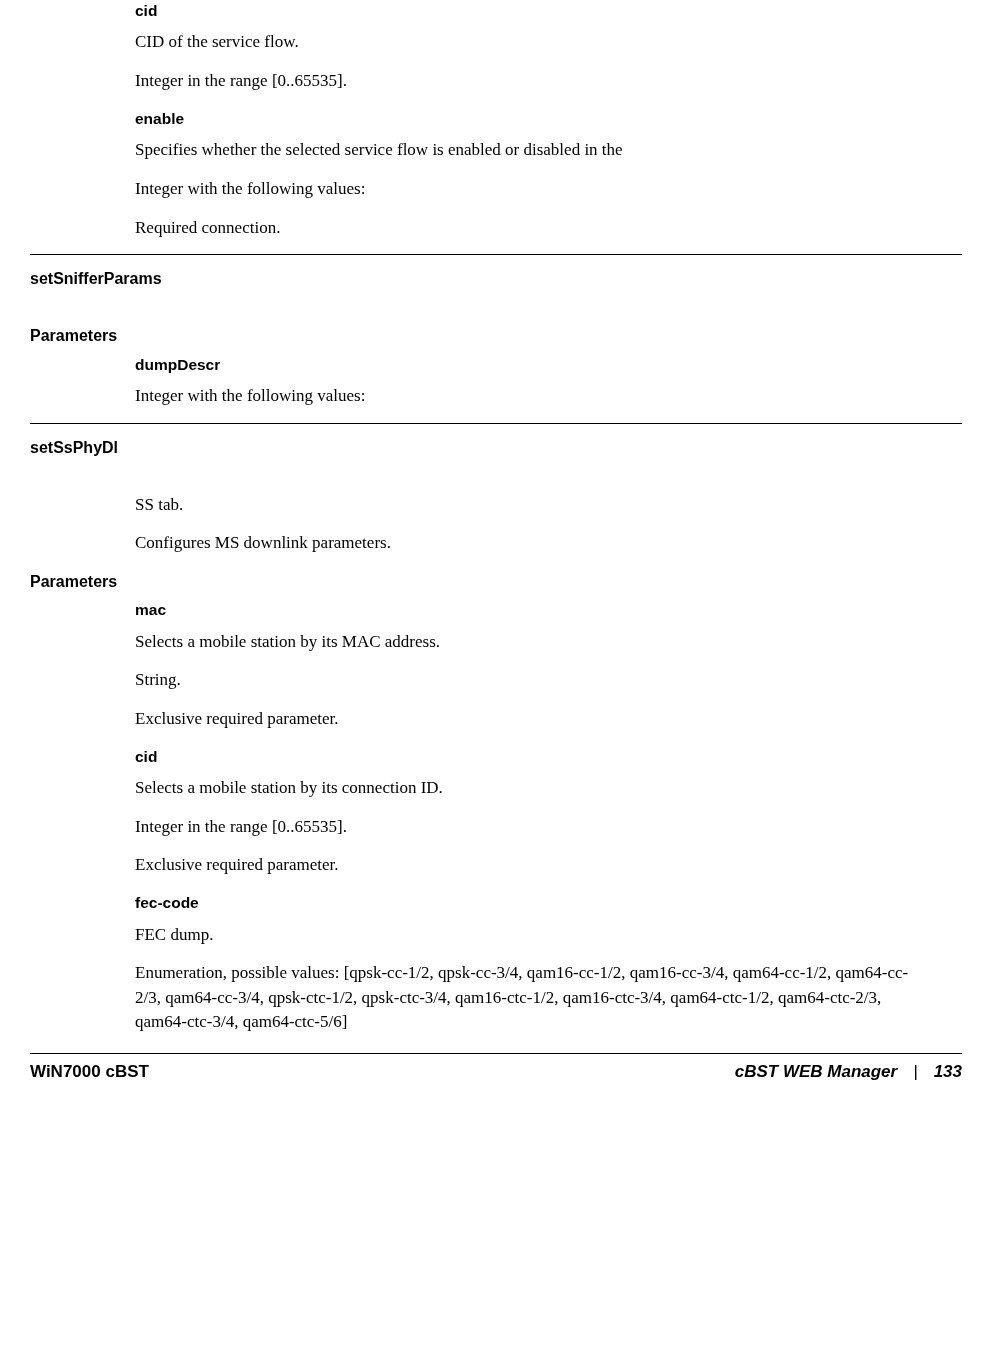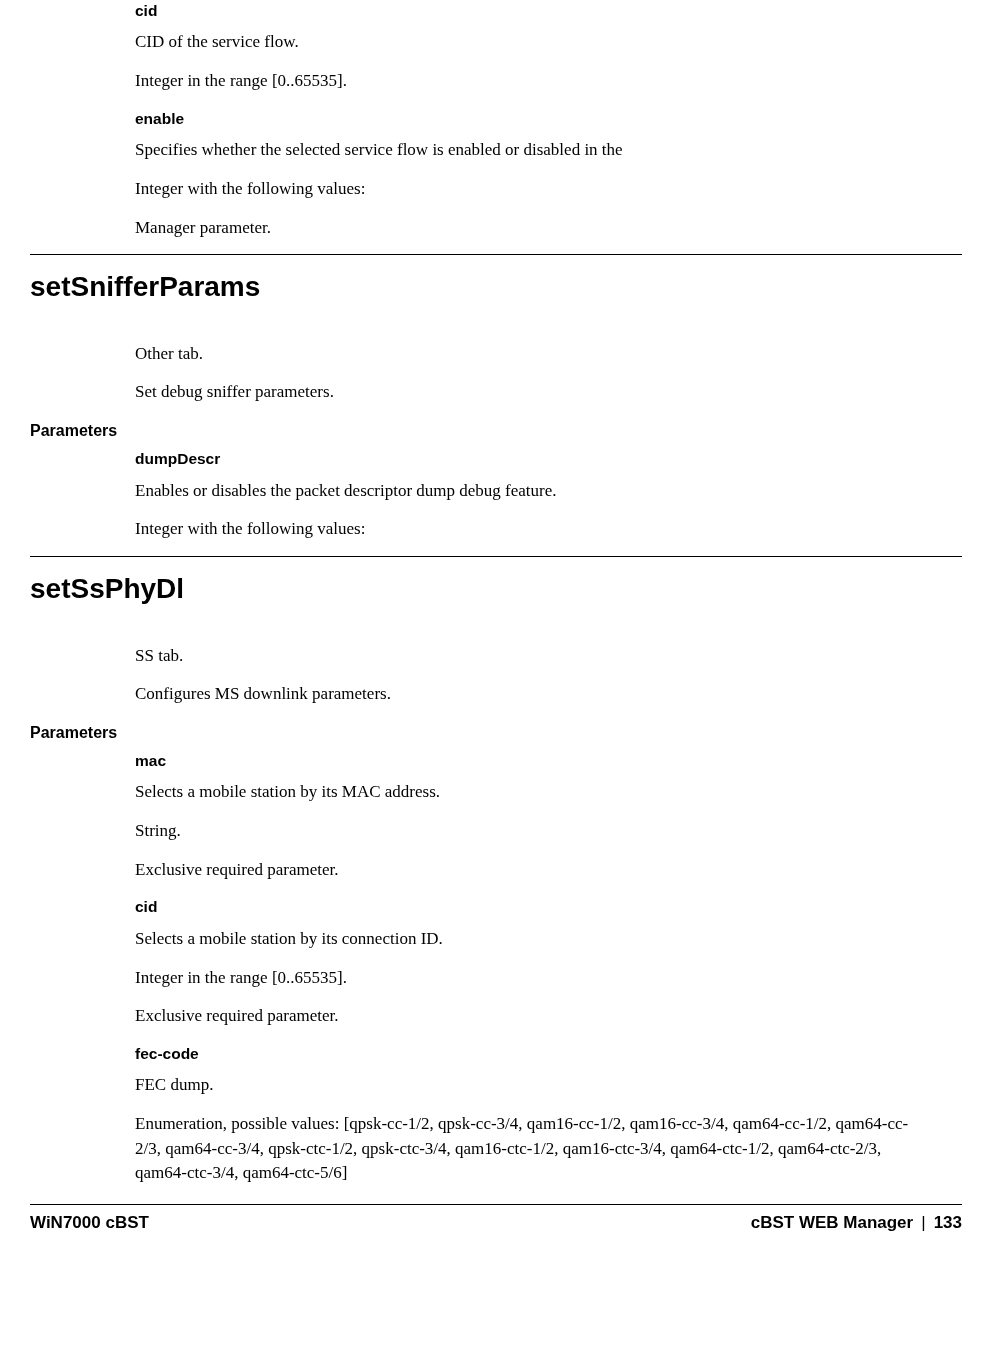--- a/index.html
+++ b/index.html
@@ -84,7 +84,7 @@
     <div class="param-name">enable</div>
     <p style="margin-bottom:14px">Specifies whether the selected service flow is enabled or disabled in the</p>
     <p>Integer with the following values:</p>
-    <p>Manager parameter.</p>
+    <p>Required connection.</p>
   </div>
 
   <hr class="section-rule">

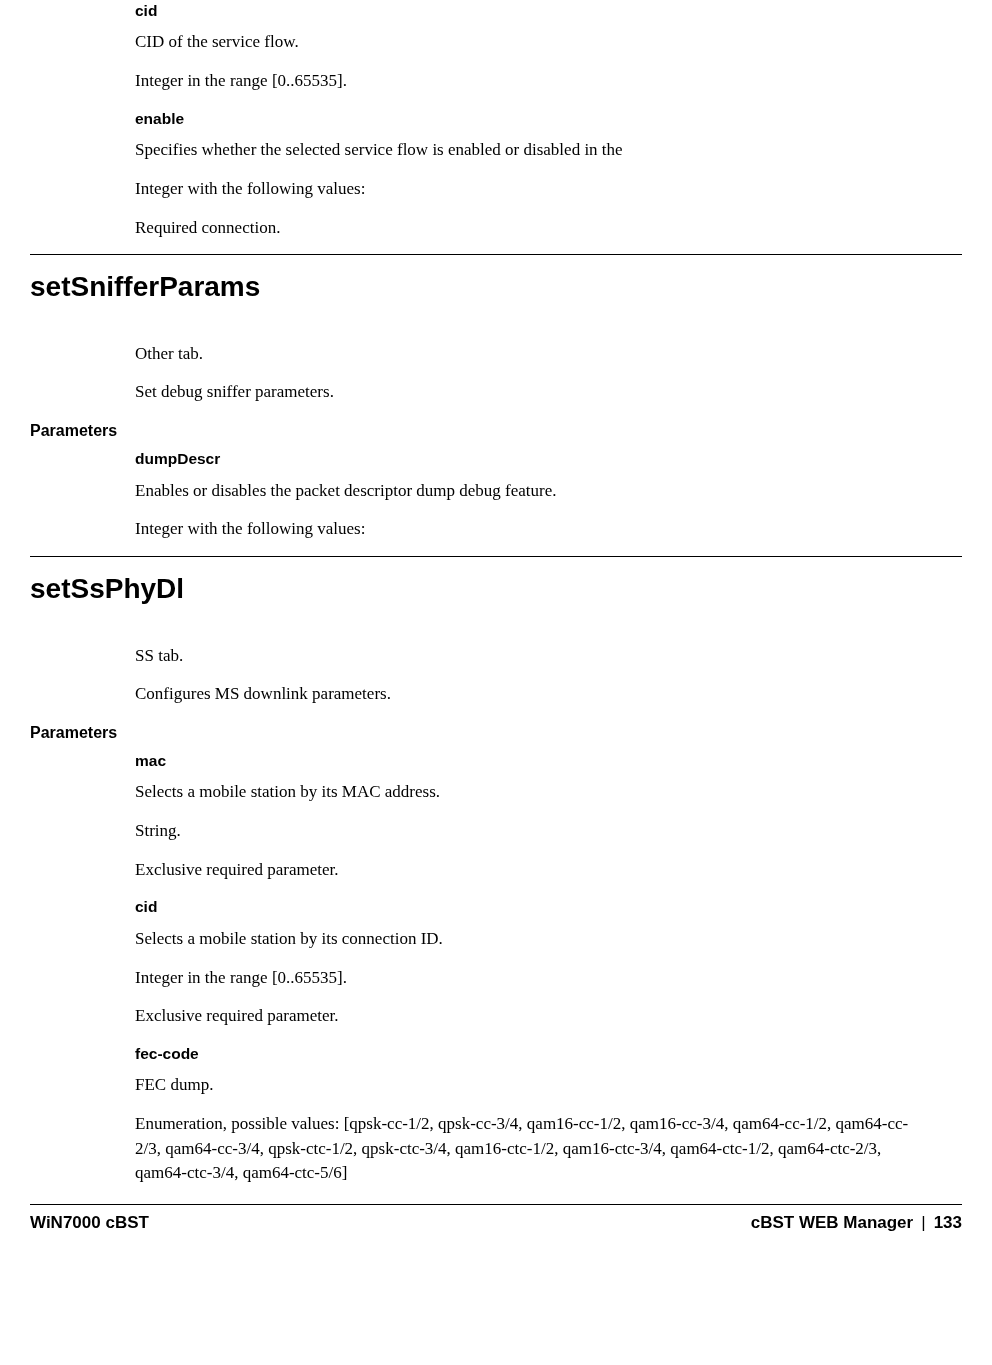--- a/index.html
+++ b/index.html
@@ -35,7 +35,7 @@
   .section-heading {
     font-family: "Arial Black", Arial, Helvetica, sans-serif;
     font-weight: 900;
-    font-size: 28px;
+    font-size: 16px;
     margin: 12px 0 34px 0;
   }
   .subheading {

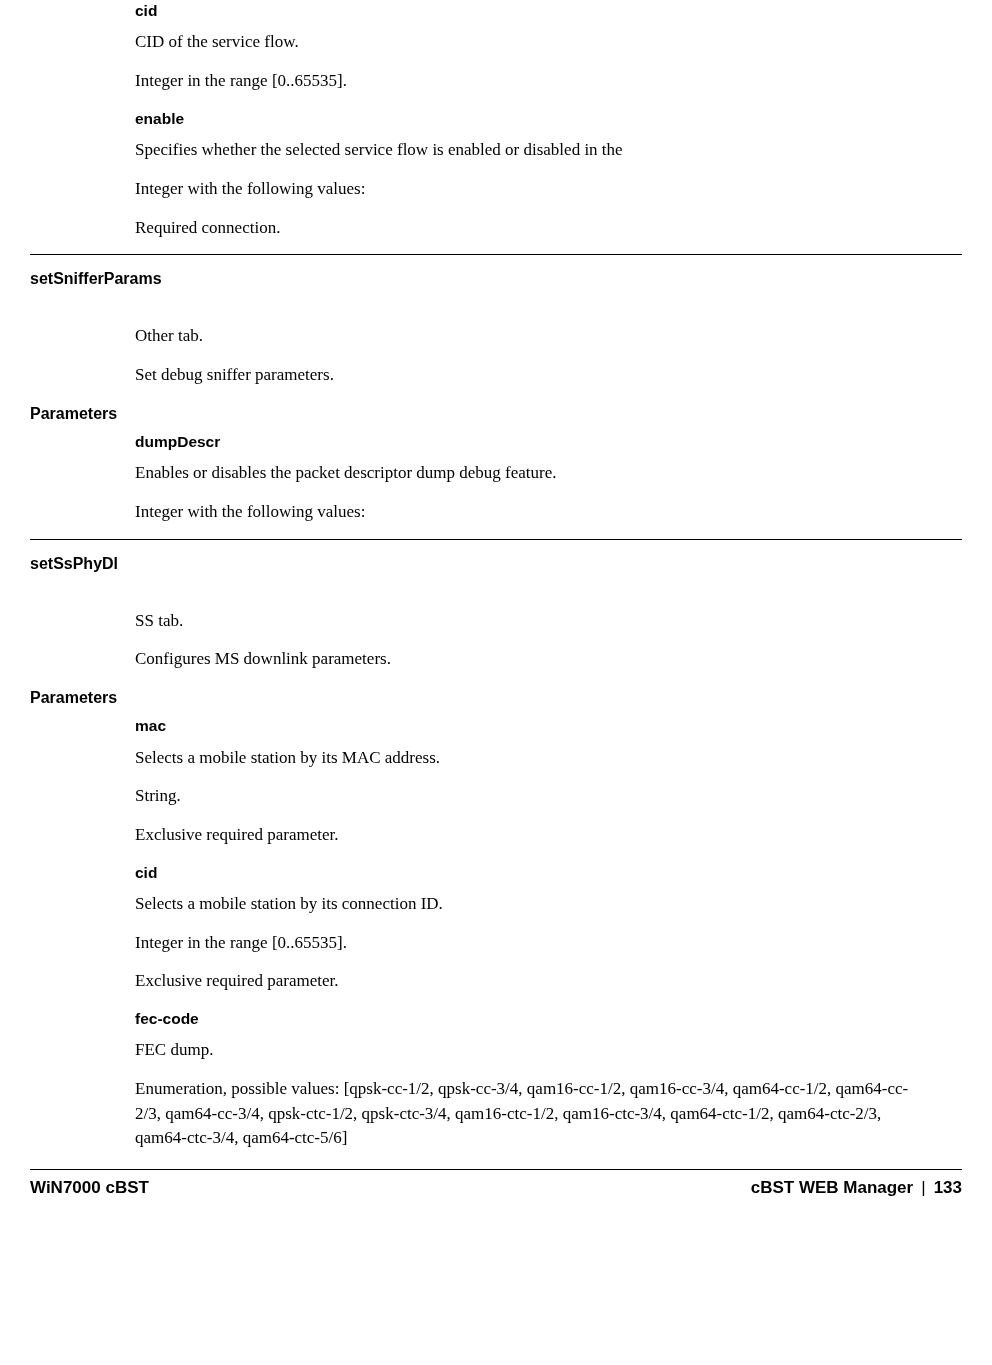--- a/index.html
+++ b/index.html
@@ -90,10 +90,6 @@
   <hr class="section-rule">
   <div class="section-heading">setSnifferParams</div>
 
-  <div class="content">
-    <p>Other tab.</p>
-    <p>Set debug sniffer parameters.</p>
-  </div>
 
   <div class="subheading">Parameters</div>
 

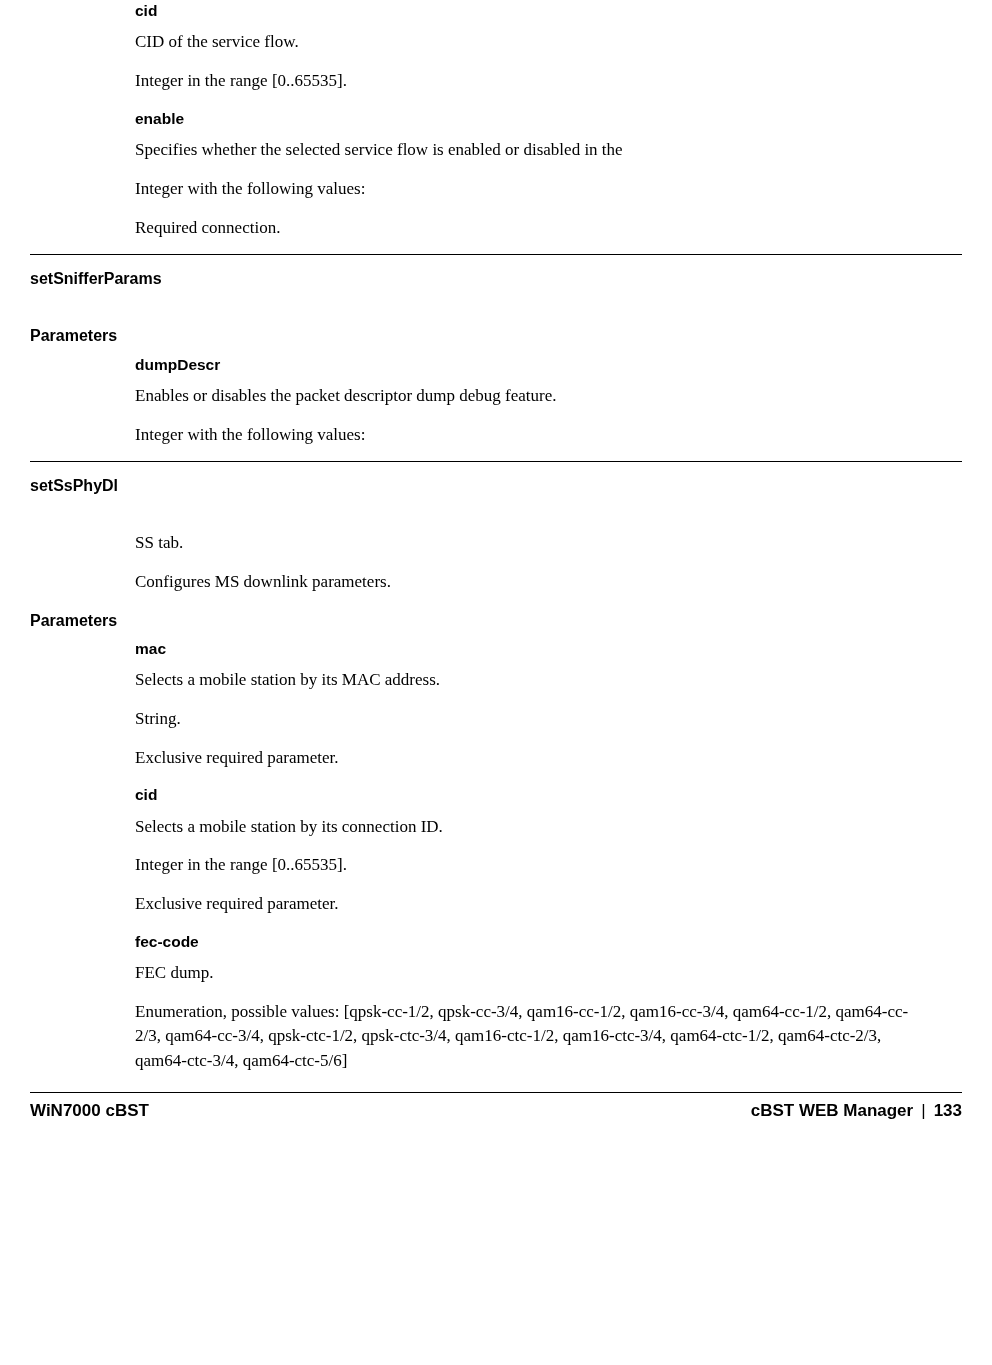--- a/index.html
+++ b/index.html
@@ -95,7 +95,6 @@
 
   <div class="content">
     <div class="param-name">dumpDescr</div>
-    <p>Enables or disables the packet descriptor dump debug feature.</p>
     <p>Integer with the following values:</p>
   </div>
 

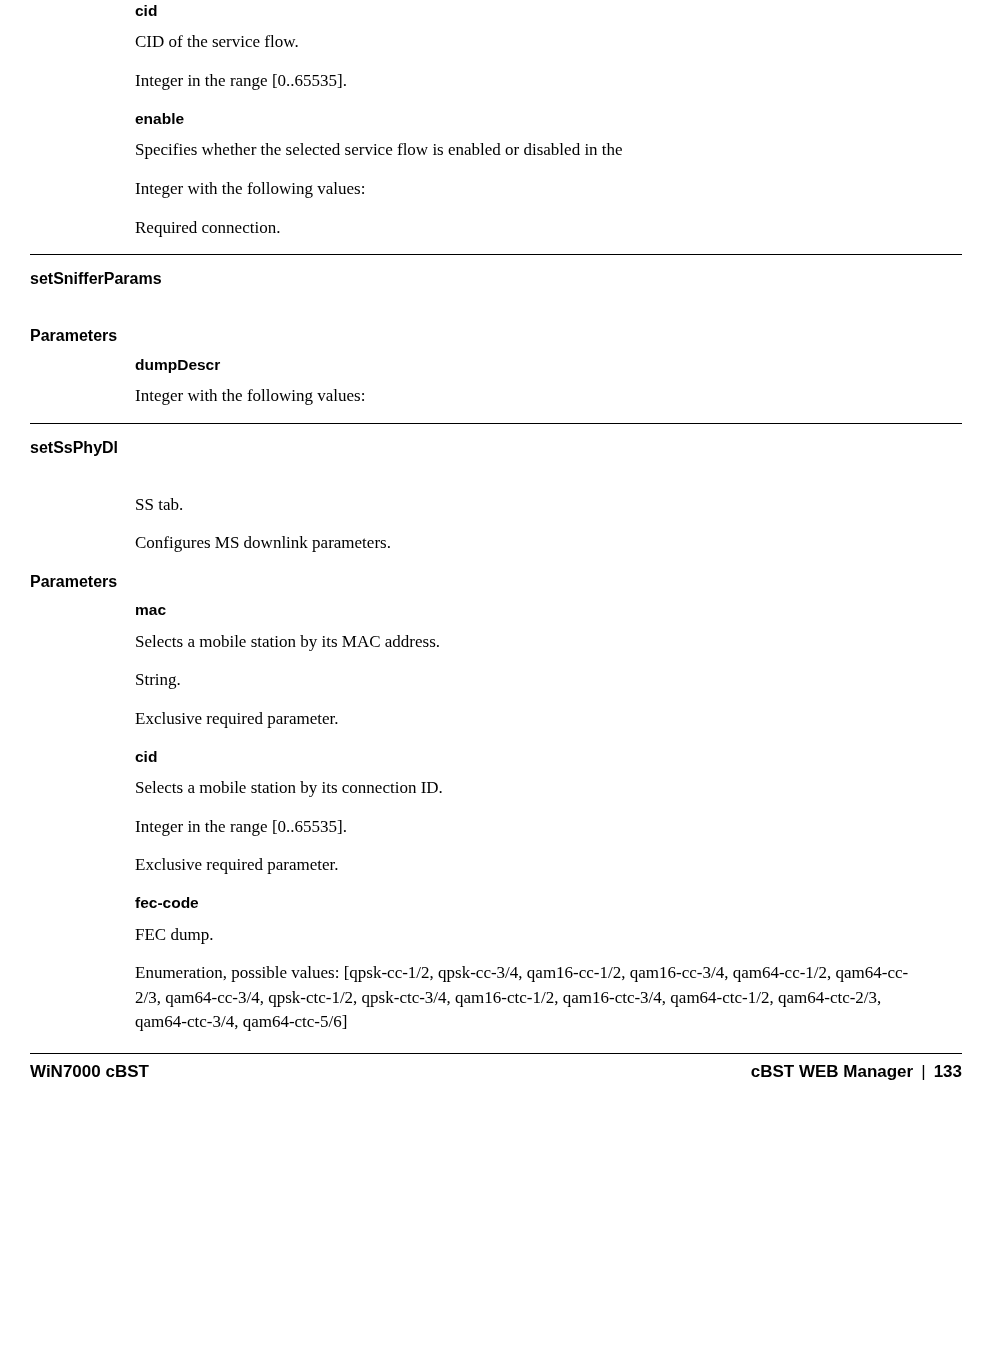--- a/index.html
+++ b/index.html
@@ -64,7 +64,8 @@
   .footer-right {
     display: flex;
     align-items: baseline;
-    gap: 8px;
+    gap: 16px;
+    font-style: italic;
   }
   .footer-sep {
     font-weight: 400;

